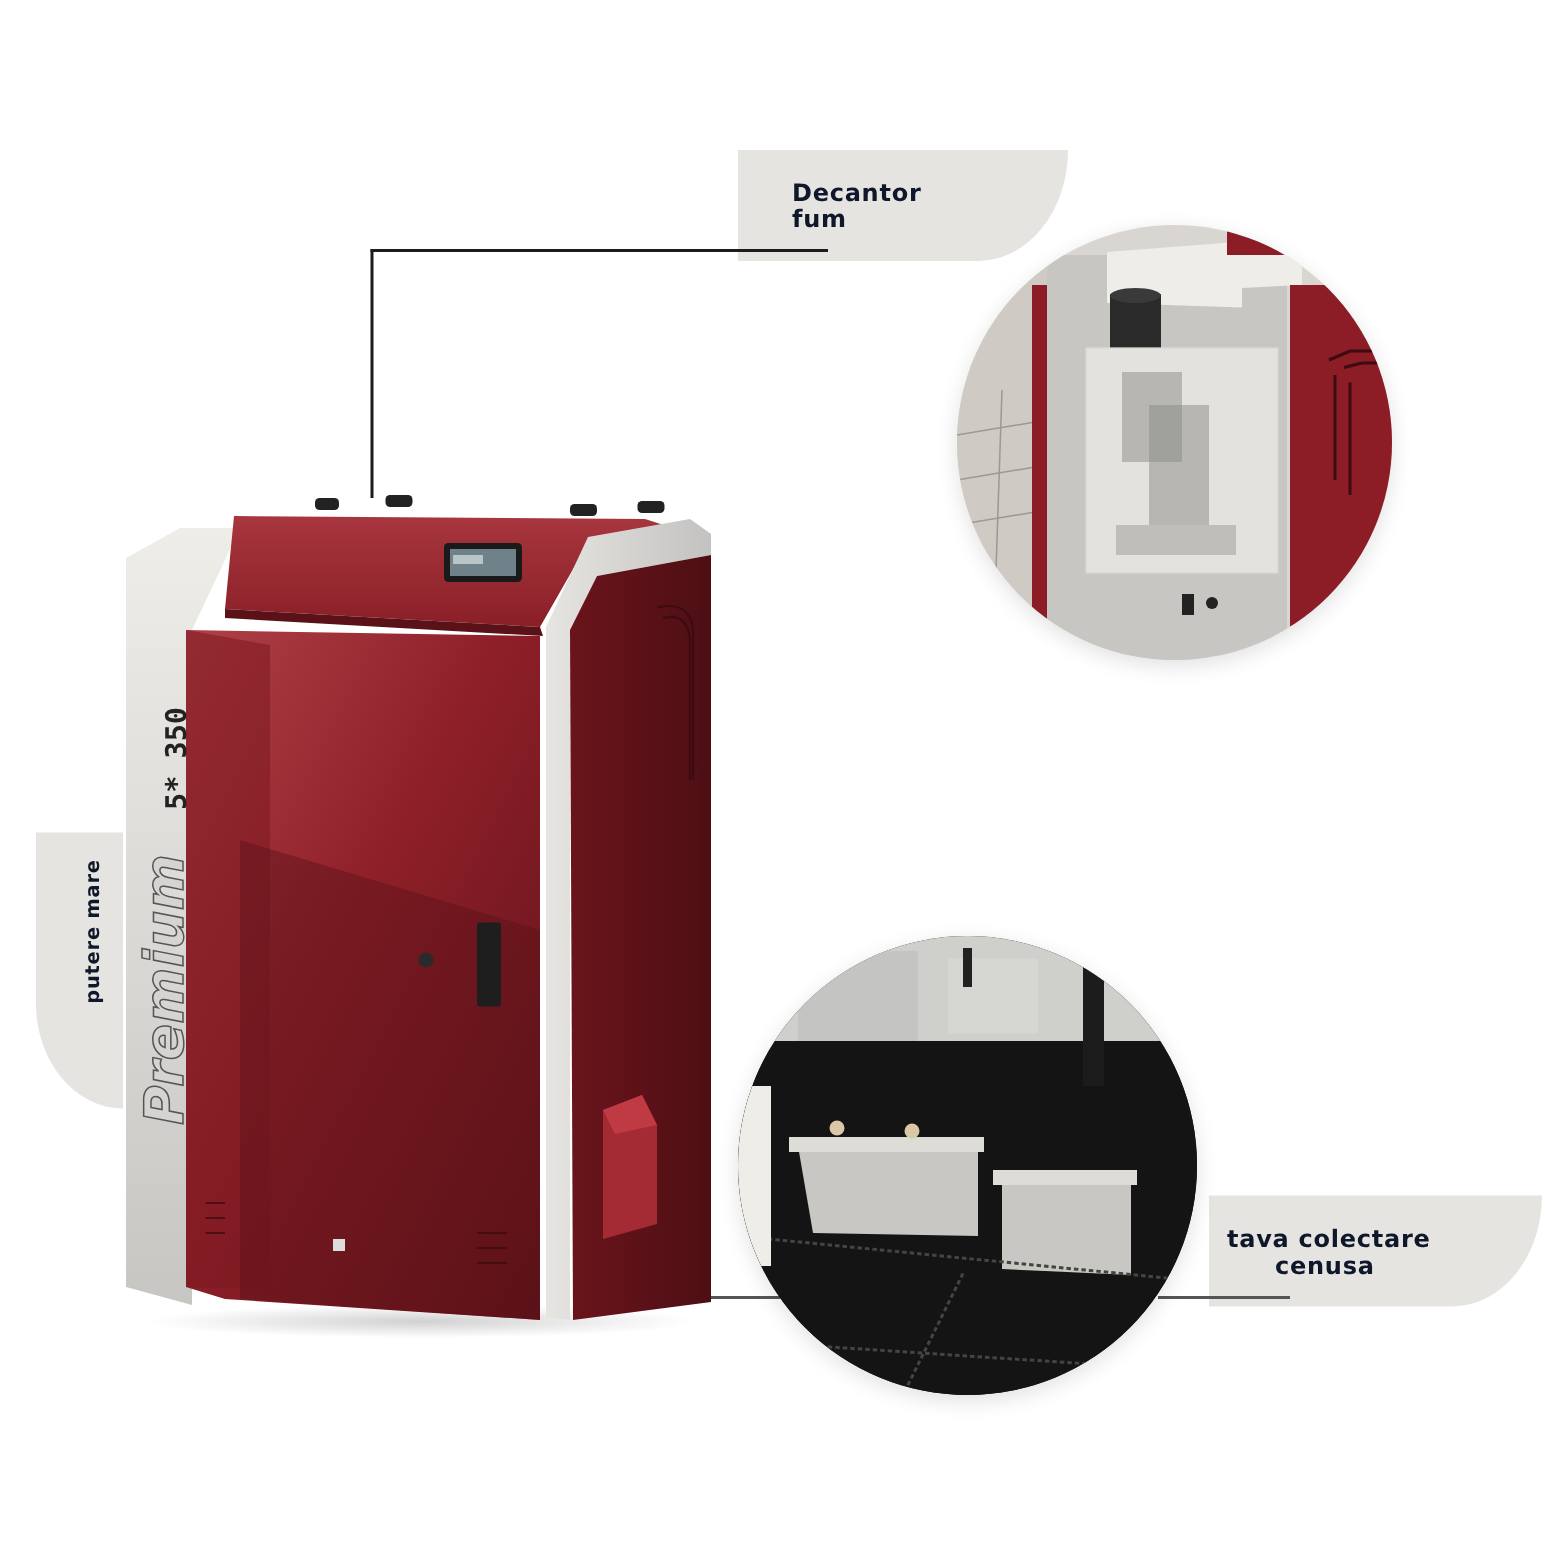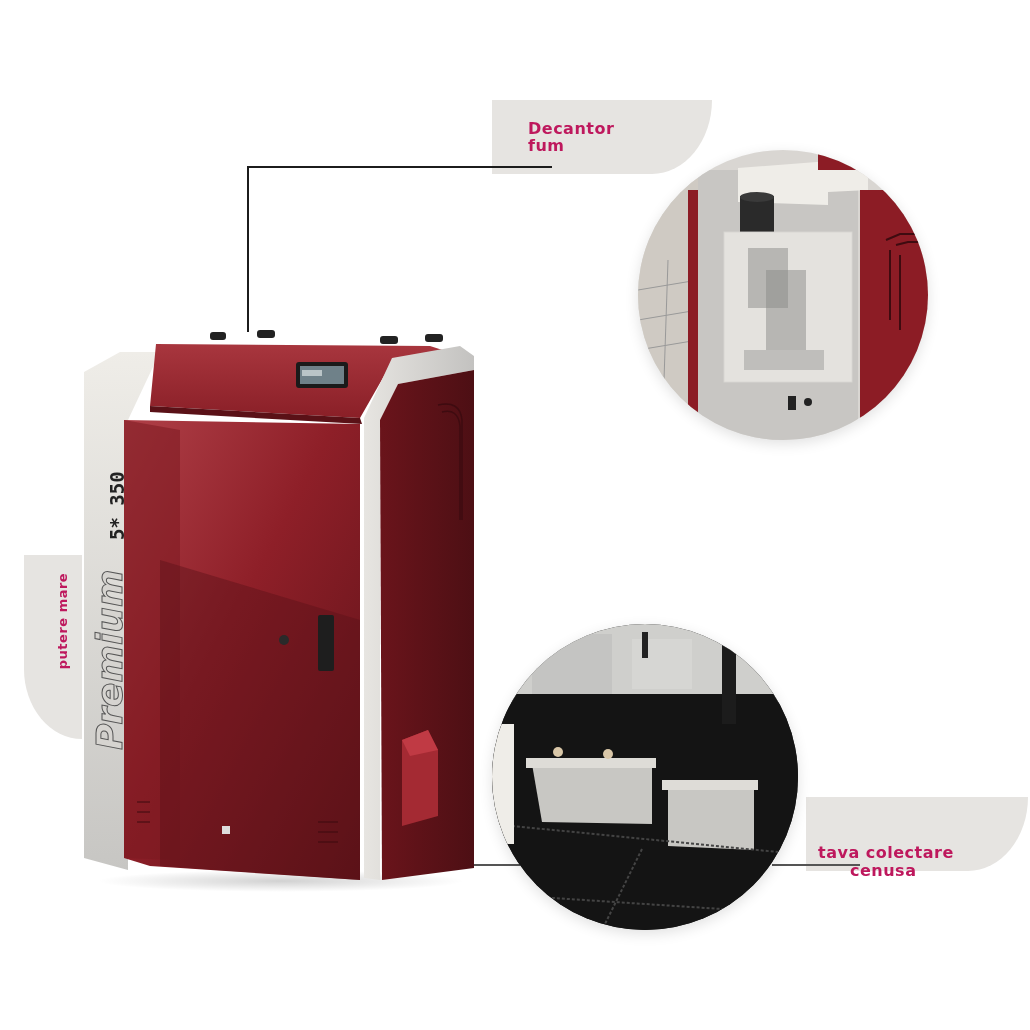--- a/index.html
+++ b/index.html
@@ -12,7 +12,7 @@
     
     .callout {
       position:absolute; background:#e6e4e1;
-      font-family:"DejaVu Sans", sans-serif; font-weight:bold; color:#be185d;
+      font-family:"DejaVu Sans", sans-serif; font-weight:bold; color:#0f172a;
       letter-spacing:0.5px;
     }
     .callout-decantor {

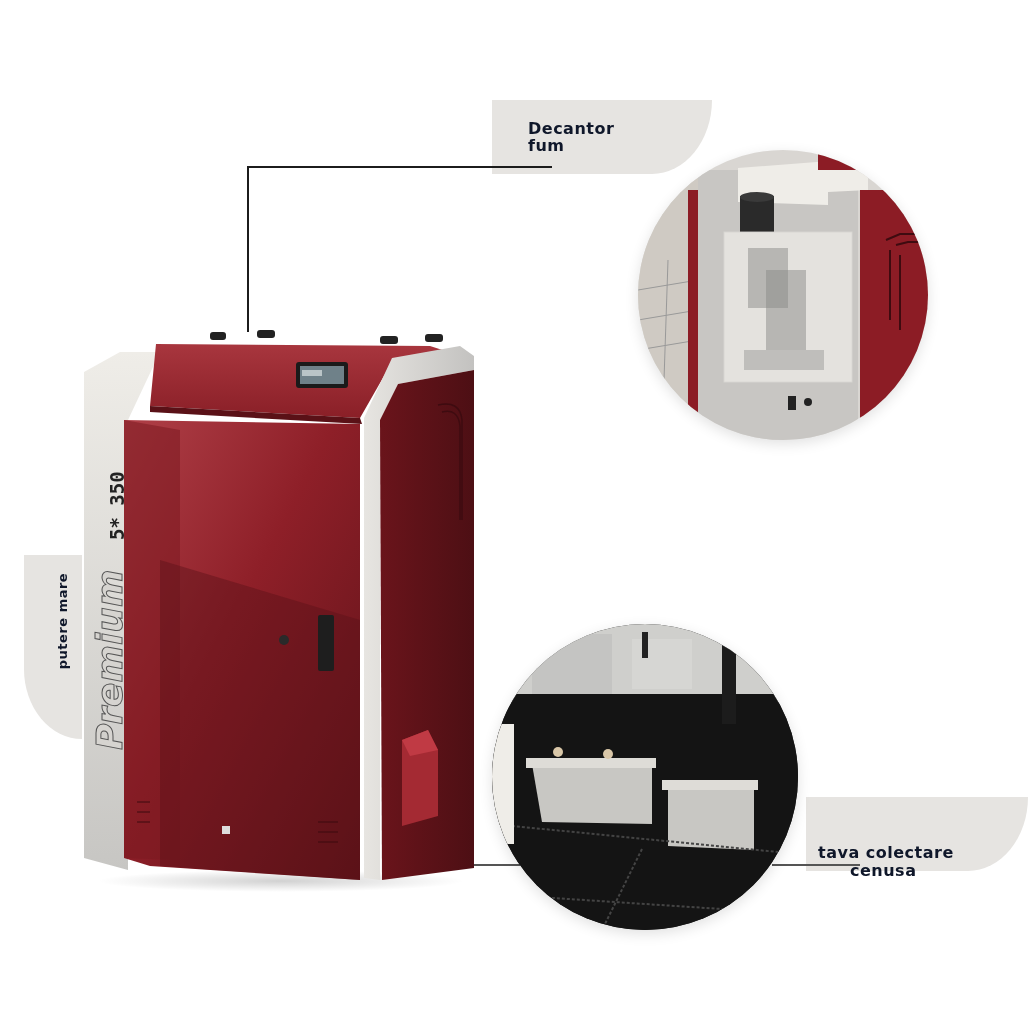--- a/index.html
+++ b/index.html
@@ -29,7 +29,7 @@
       border-bottom-right-radius:60px 74px;
     }
     .callout-tava .txt {
-      position:absolute; left:12px; top:20px; font-size:16px; line-height:18px;margin-top:27px;
+      position:absolute; left:12px; top:20px; font-size:16px; line-height:18px;
     }
     .callout-tava .line2 { display:block; padding-left:32px; }
     .callout-putere {

